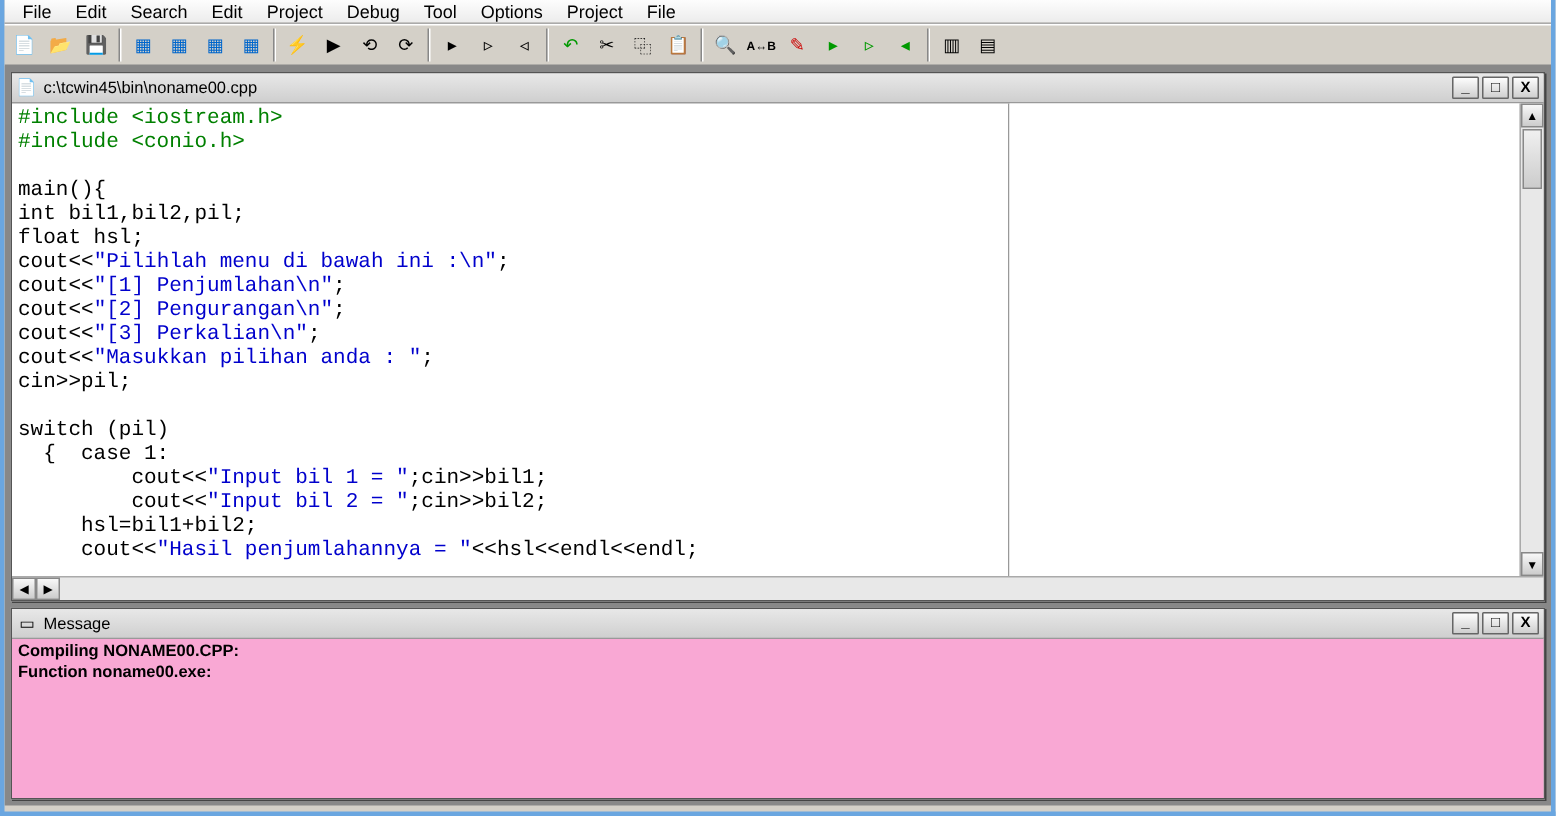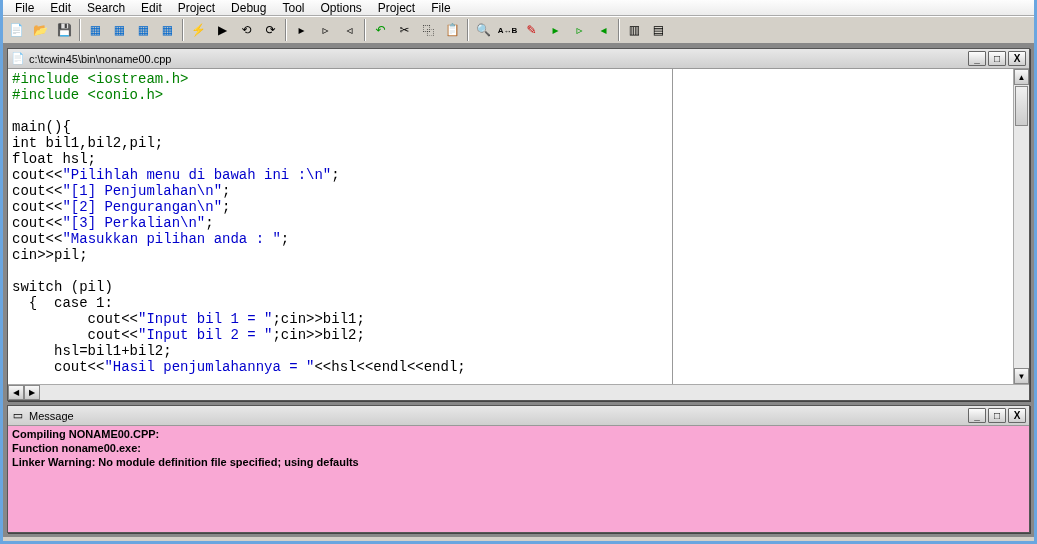--- a/index.html
+++ b/index.html
@@ -127,7 +127,6 @@
     <div class="msg-body" id="msg-body">
         <div class="msg-line">Compiling NONAME00.CPP:</div>
         <div class="msg-line">Function noname00.exe:</div>
-        <div class="msg-line">Linker Warning: No module definition file specified; using defaults</div>
       </div>
   </div>
 

